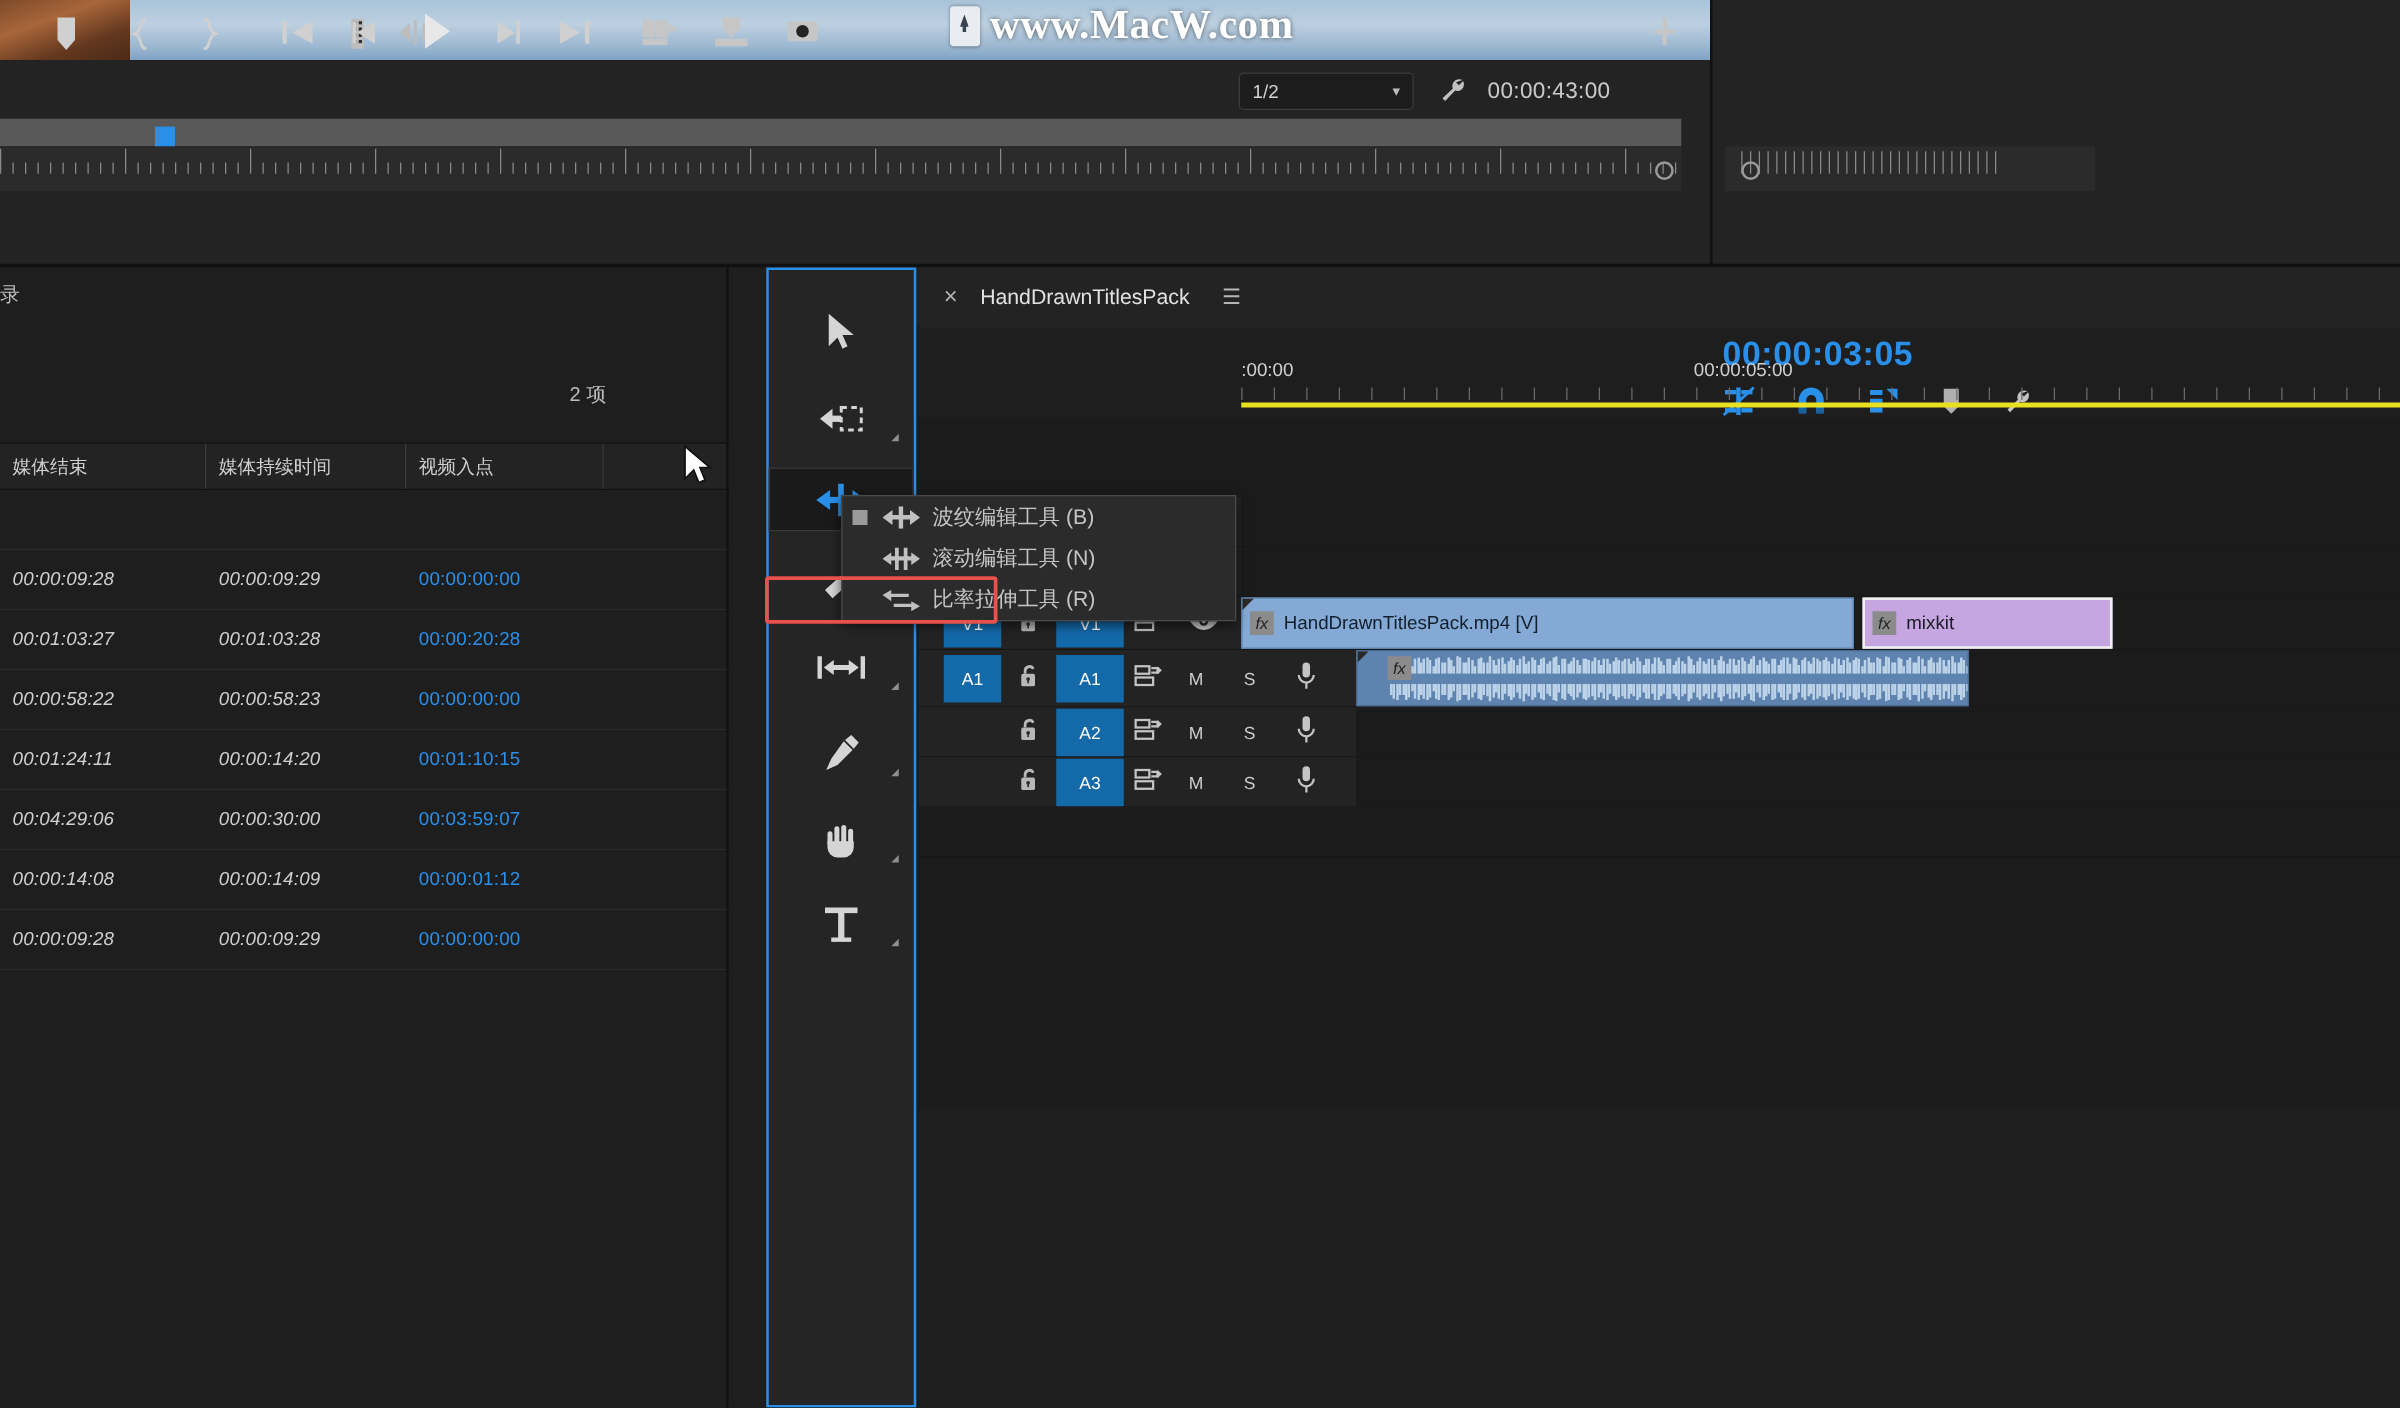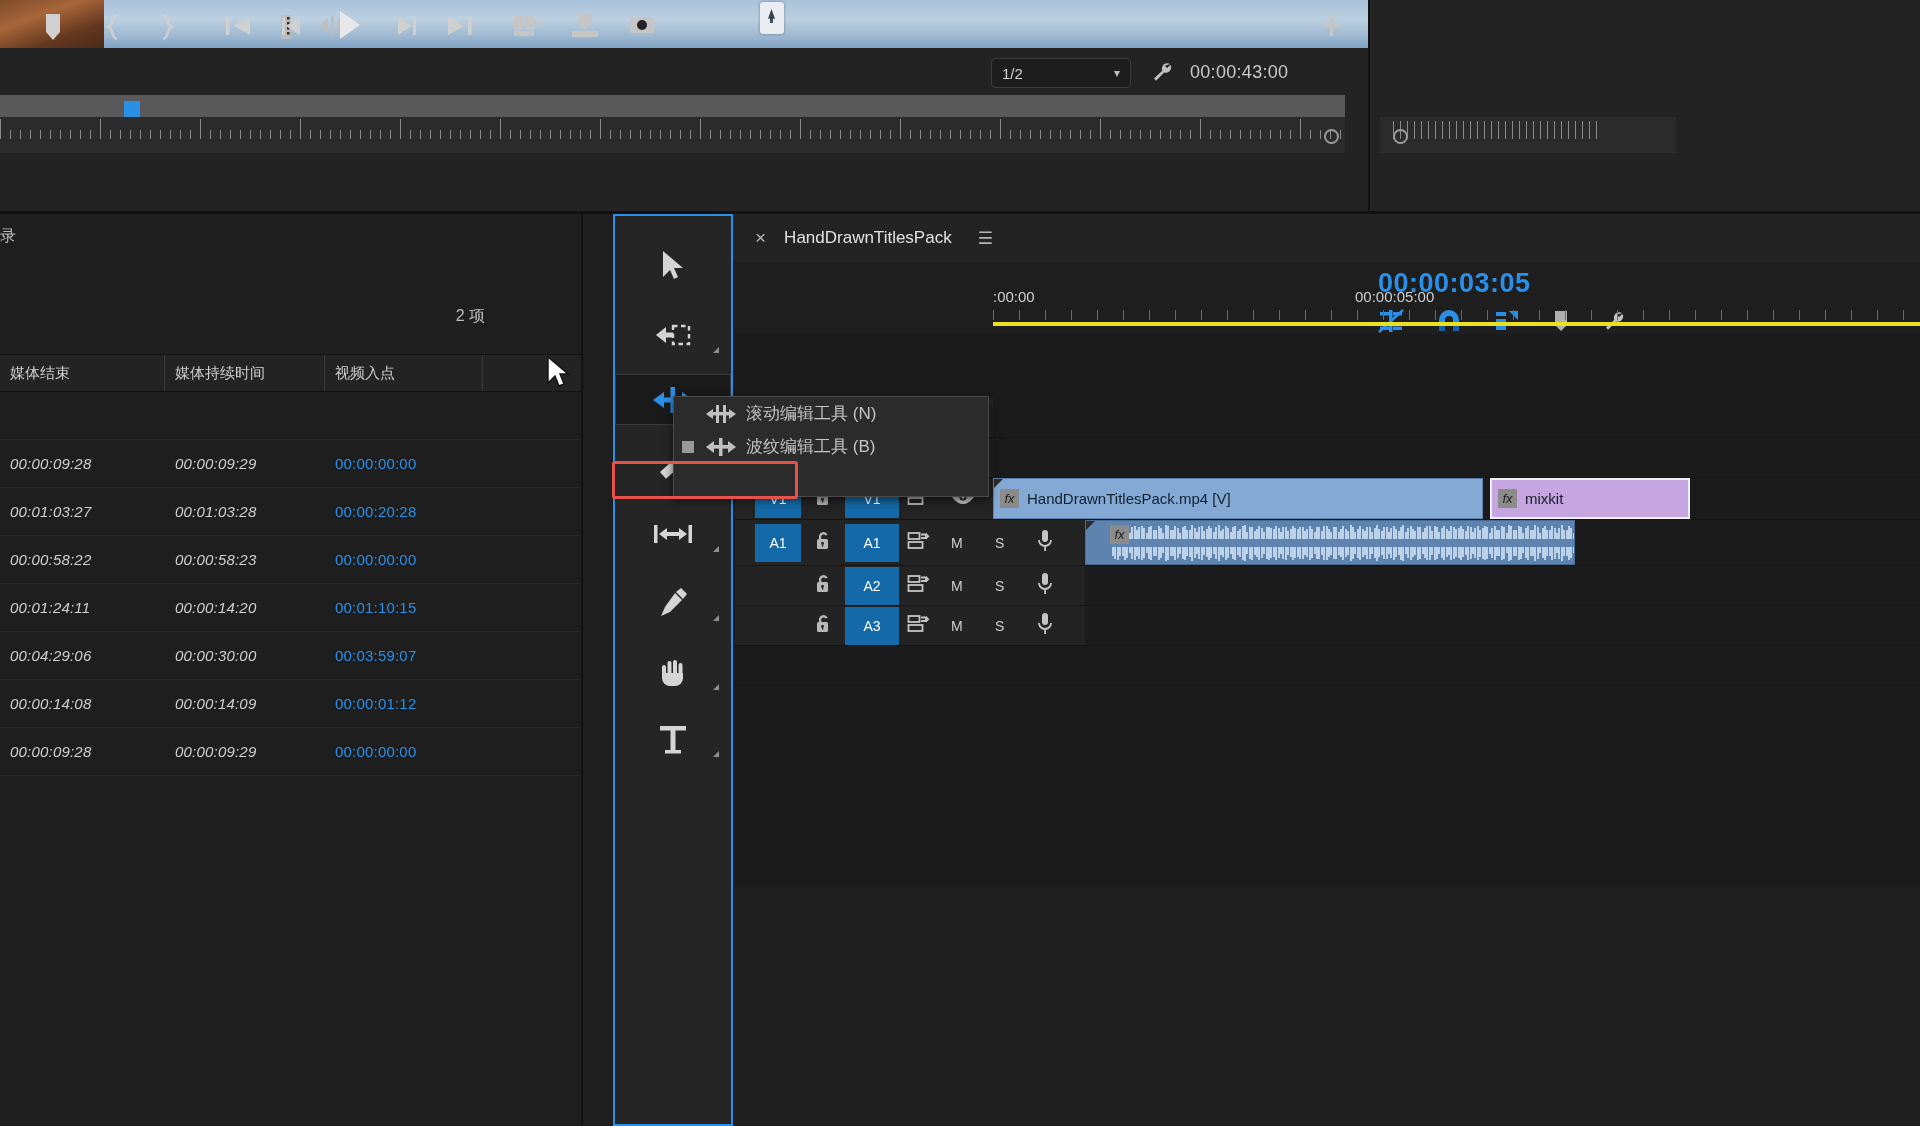--- a/index.html
+++ b/index.html
@@ -157,6 +157,7 @@
 
   <div id="watermark">
     <span class="wm-logo"></span>
+    <span>www.MacW.com</span>
   </div>
 
   <div id="src-toolbar"></div>

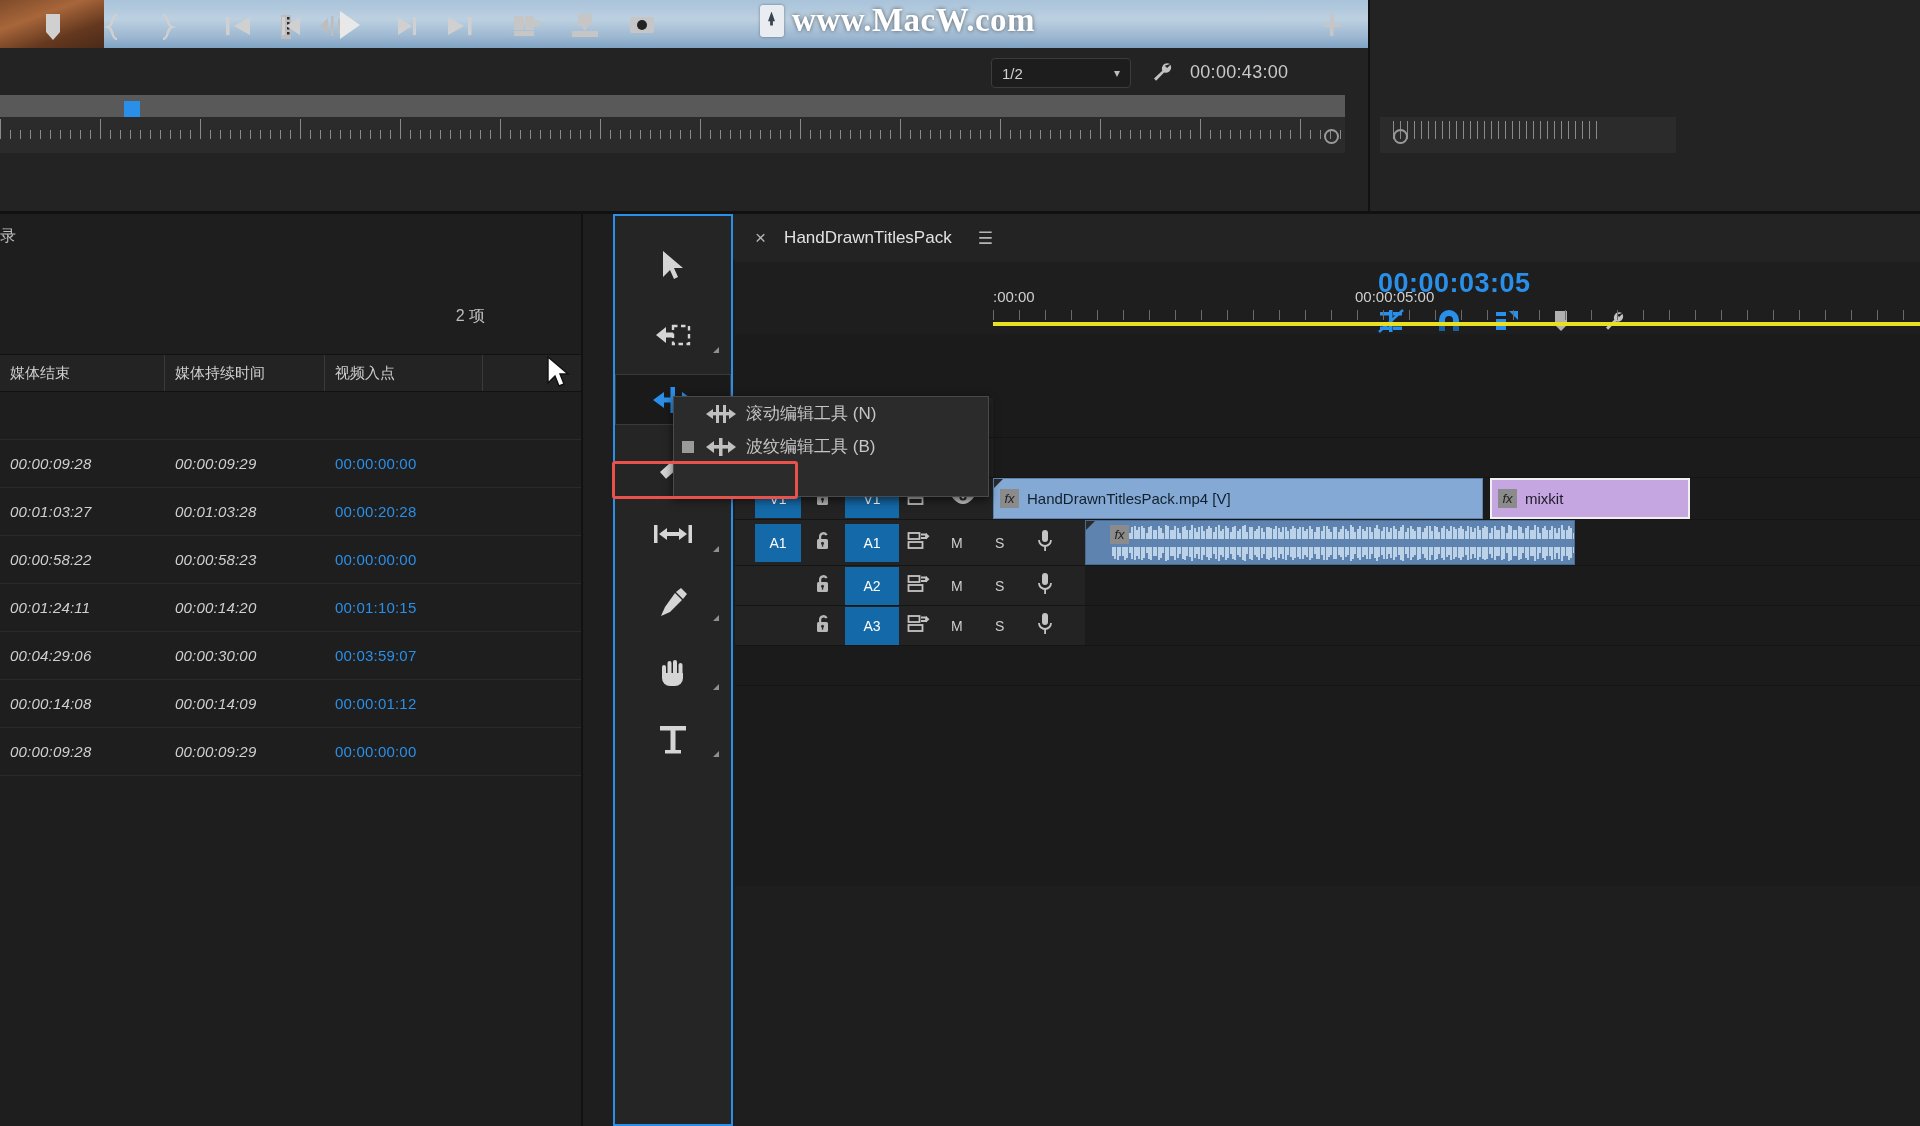--- a/index.html
+++ b/index.html
@@ -564,6 +564,18 @@
 
 <div id="tool-flyout">
   <div class="fly-item">
+    <span class="chk"></span>
+    <span class="ico">
+      <svg width="30" height="18" viewBox="0 0 30 18" fill="#c0c0c0">
+          <polygon points="0,9 8,3 8,15"></polygon>
+        <rect x="13" y="0" width="3.5" height="18"></rect>
+          <polygon points="30,9 22,3 22,15"></polygon>
+        <rect x="7" y="7" width="16" height="3.6"></rect>
+        </svg>
+      </span>
+    <span>波纹编辑工具 (B)</span>
+  </div>
+  <div class="fly-item">
     <span class="chk off"></span>
     <span class="ico">
       <svg width="30" height="18" viewBox="0 0 30 18" fill="#c0c0c0">
@@ -575,18 +587,6 @@
         </svg>
       </span>
     <span>滚动编辑工具 (N)</span>
-  </div>
-  <div class="fly-item">
-    <span class="chk"></span>
-    <span class="ico">
-      <svg width="30" height="18" viewBox="0 0 30 18" fill="#c0c0c0">
-          <polygon points="0,9 8,3 8,15"></polygon>
-        <rect x="13" y="0" width="3.5" height="18"></rect>
-          <polygon points="30,9 22,3 22,15"></polygon>
-        <rect x="7" y="7" width="16" height="3.6"></rect>
-        </svg>
-      </span>
-    <span>波纹编辑工具 (B)</span>
   </div>
   <div id="fly-highlight"></div>
 </div>

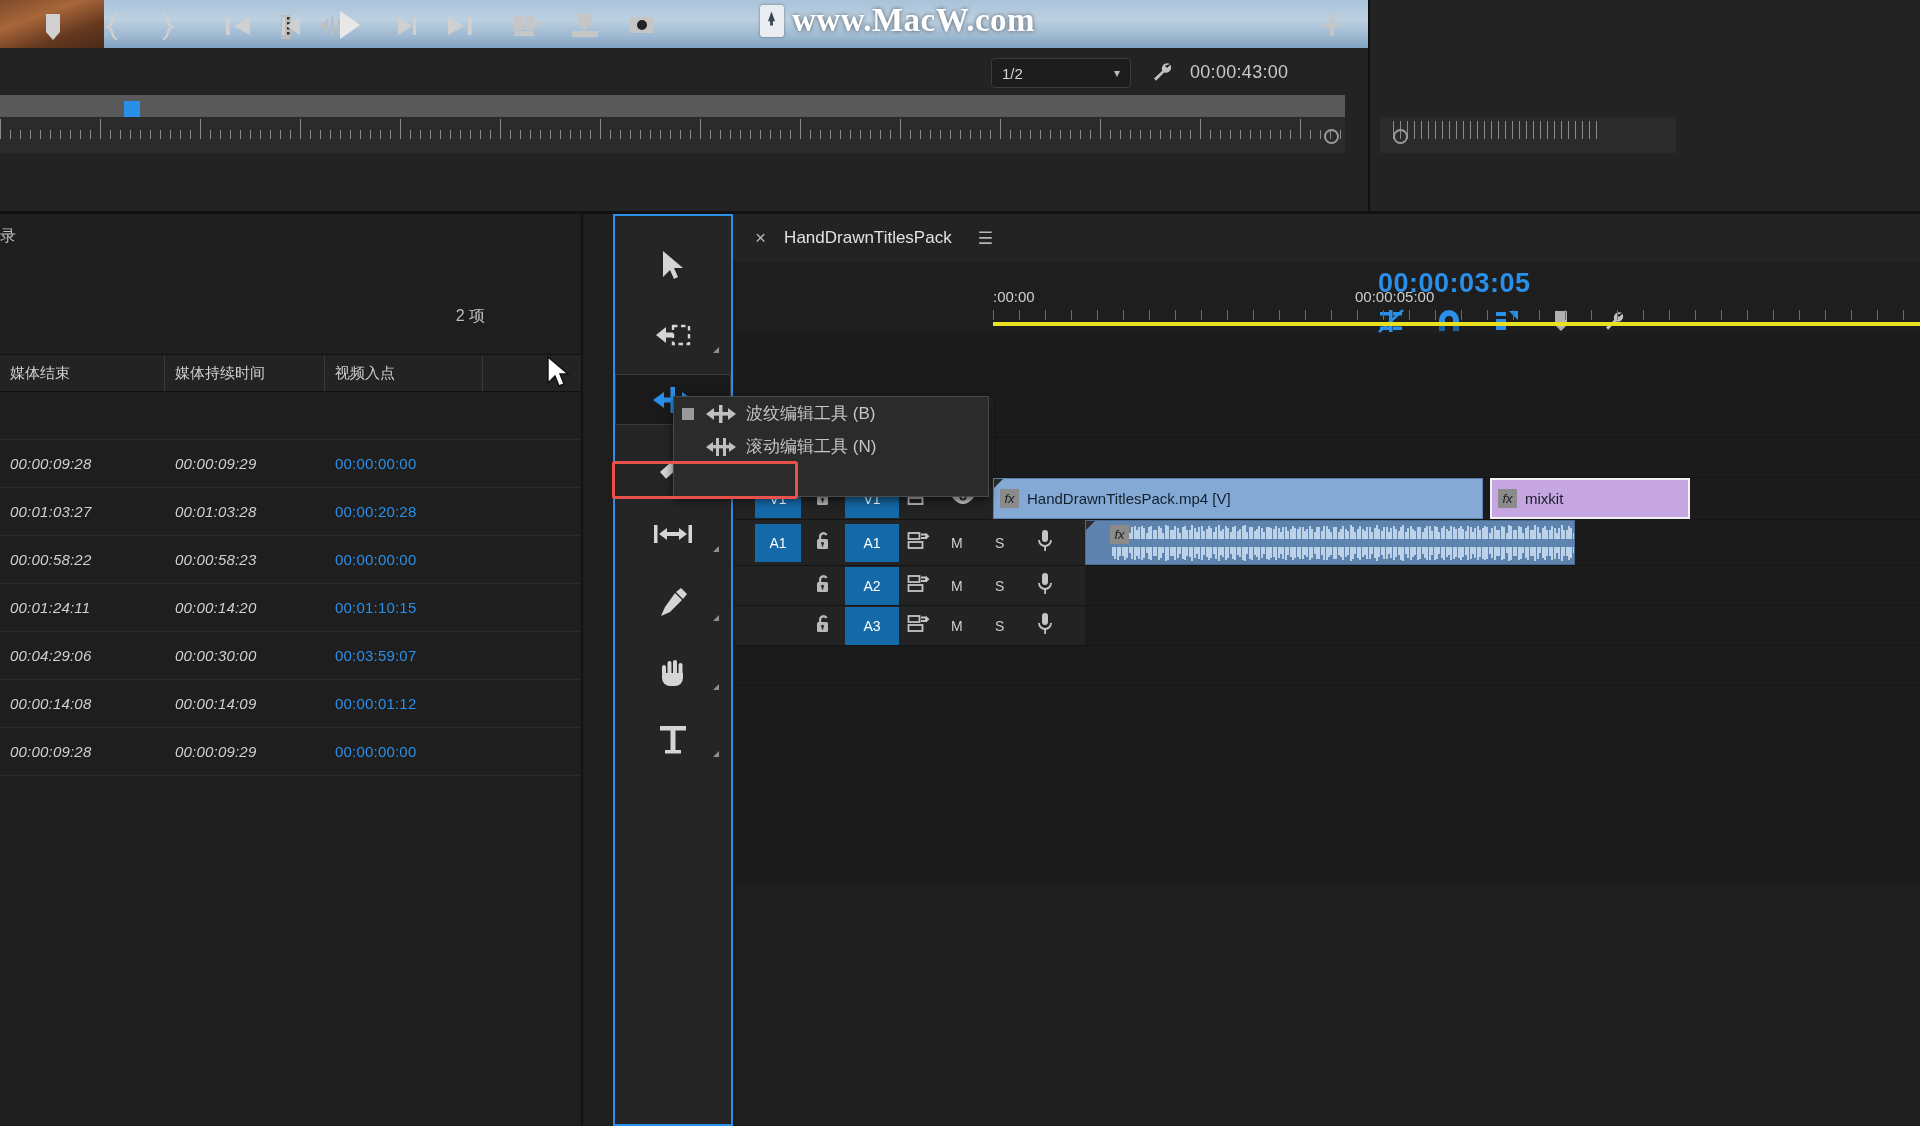--- a/index.html
+++ b/index.html
@@ -587,6 +587,18 @@
         </svg>
       </span>
     <span>滚动编辑工具 (N)</span>
+  </div>
+  <div class="fly-item">
+    <span class="chk off"></span>
+    <span class="ico">
+      <svg width="30" height="18" viewBox="0 0 30 18" fill="#c0c0c0">
+          <polygon points="0,5 7,1 7,10"></polygon>
+        <rect x="5" y="4" width="16" height="2.6"></rect>
+          <polygon points="30,14 23,10 23,18"></polygon>
+        <rect x="9" y="12" width="16" height="2.6"></rect>
+        </svg>
+      </span>
+    <span>比率拉伸工具 (R)</span>
   </div>
   <div id="fly-highlight"></div>
 </div>

